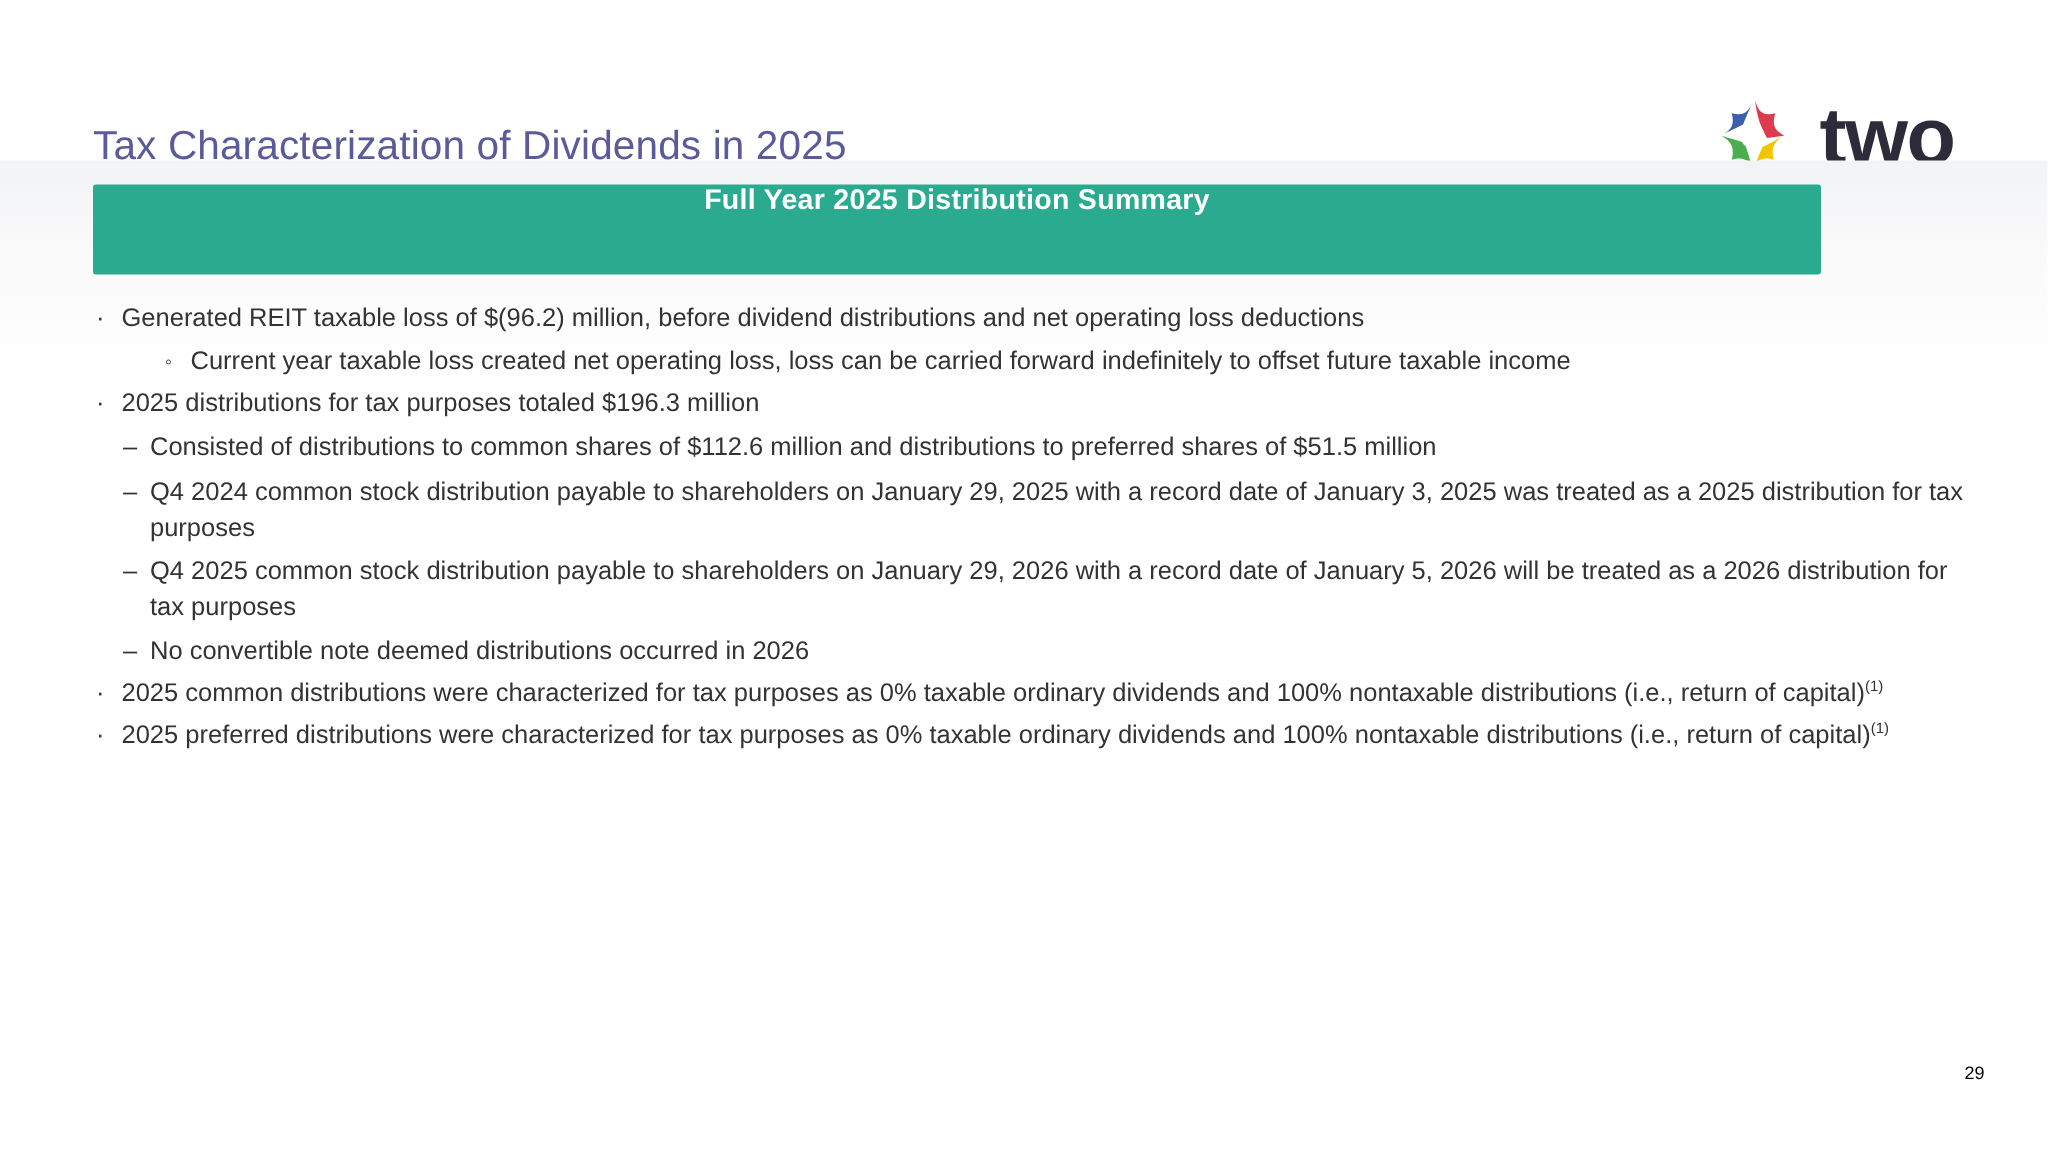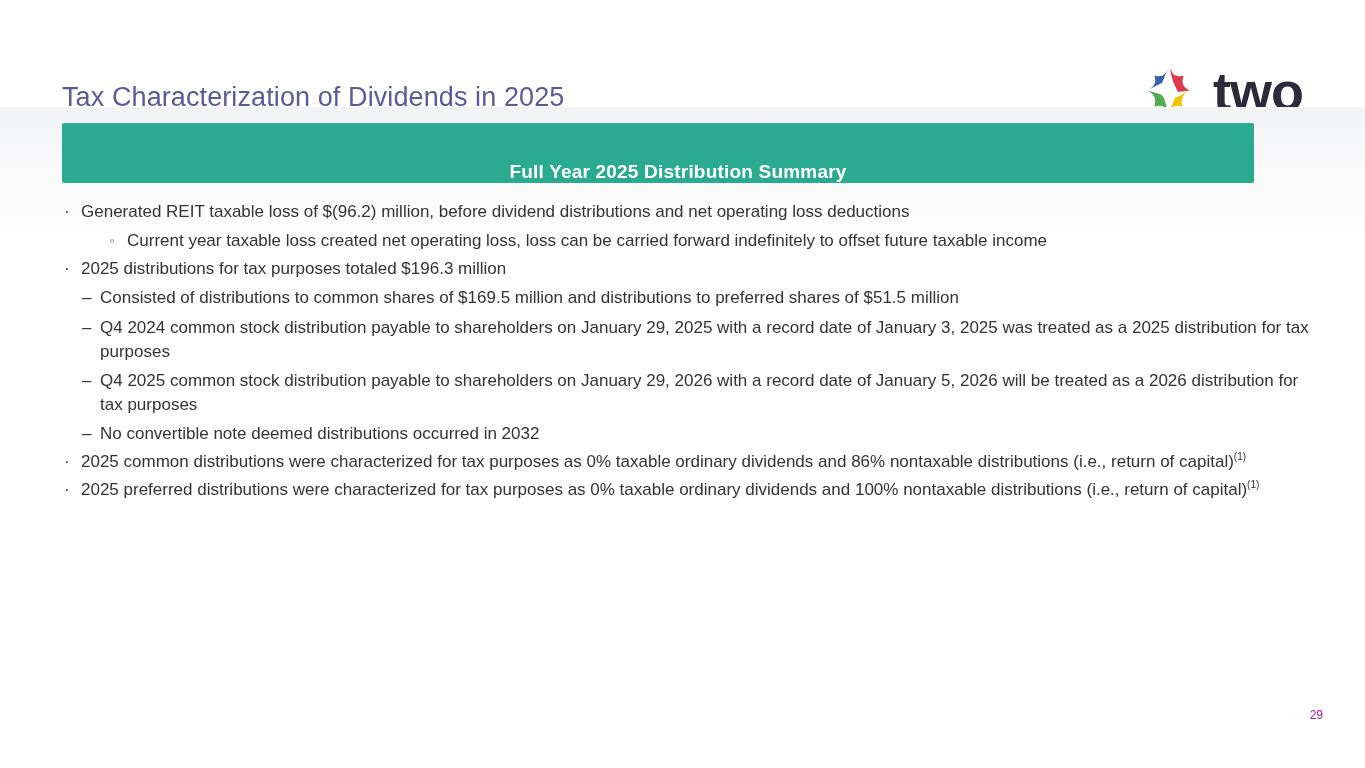--- a/index.html
+++ b/index.html
@@ -80,9 +80,8 @@
     background: #2aab8f;
     border-radius: 2px;
     display: flex;
-    align-items: flex-end;
+    align-items: flex-start;
     justify-content: center;
-    padding-left: 40px;
   }
   .banner-text {
     color: #ffffff;

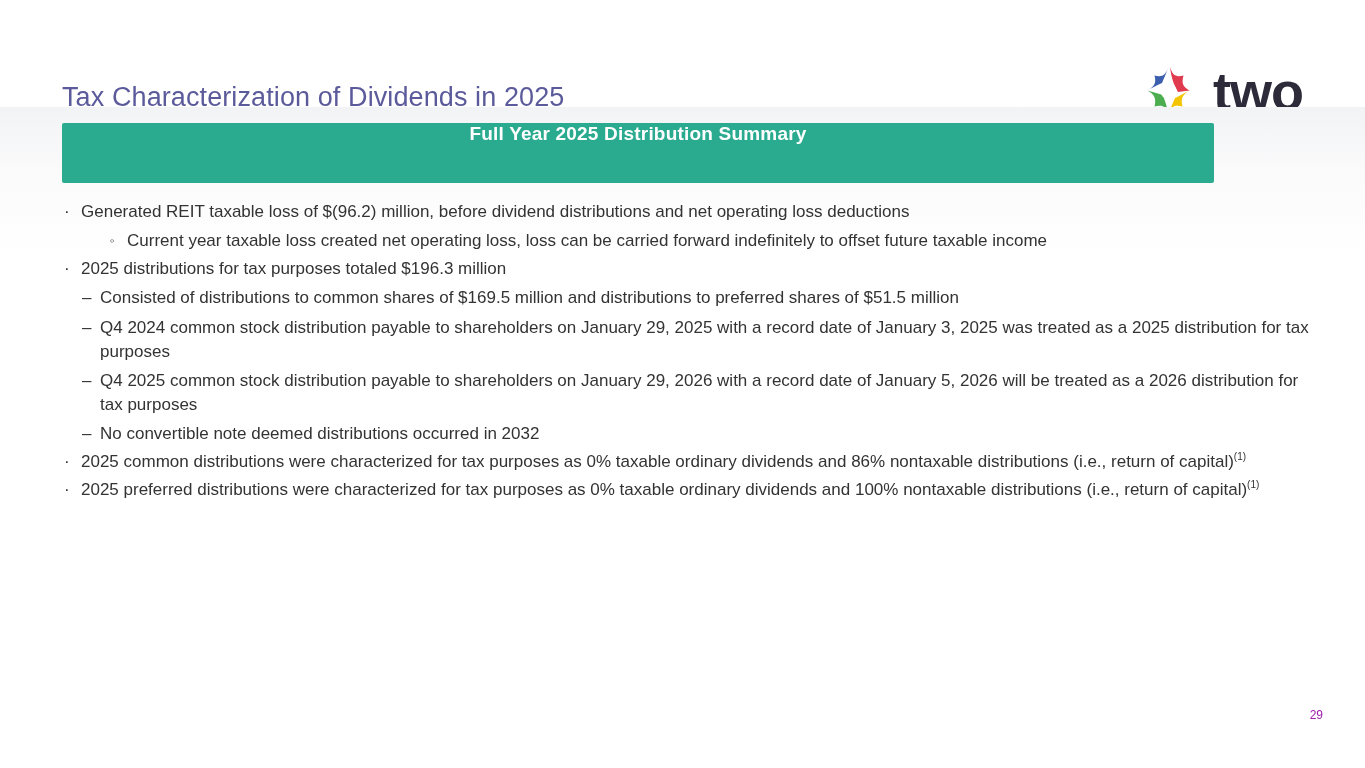--- a/index.html
+++ b/index.html
@@ -182,7 +182,7 @@
     </div>
     <div class="row lvl2">
       <div class="marker dash">–</div>
-      <div class="txt"><span>Consisted of distributions to common shares of $169.5 million and distributions to preferred shares of $51.5 million</span></div>
+      <div class="txt"><span>Consisted of distributions to common shares of $112.6 million and distributions to preferred shares of $51.5 million</span></div>
     </div>
     <div class="row lvl2">
       <div class="marker dash">–</div>

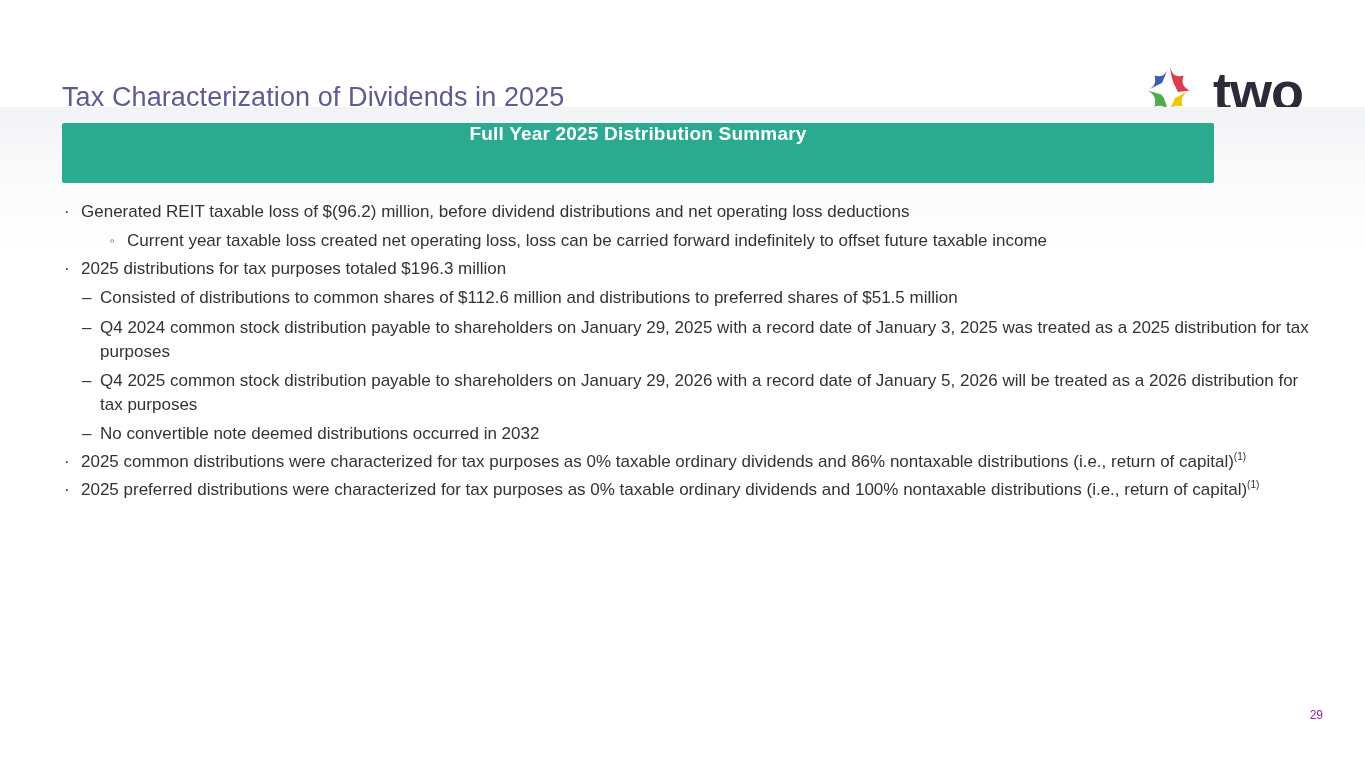--- a/index.html
+++ b/index.html
@@ -194,7 +194,7 @@
     </div>
     <div class="row lvl2">
       <div class="marker dash">–</div>
-      <div class="txt"><span>No convertible note deemed distributions occurred in 2032</span></div>
+      <div class="txt"><span>No convertible note deemed distributions occurred in 2026</span></div>
     </div>
     <div class="row lvl1">
       <div class="marker">·</div>

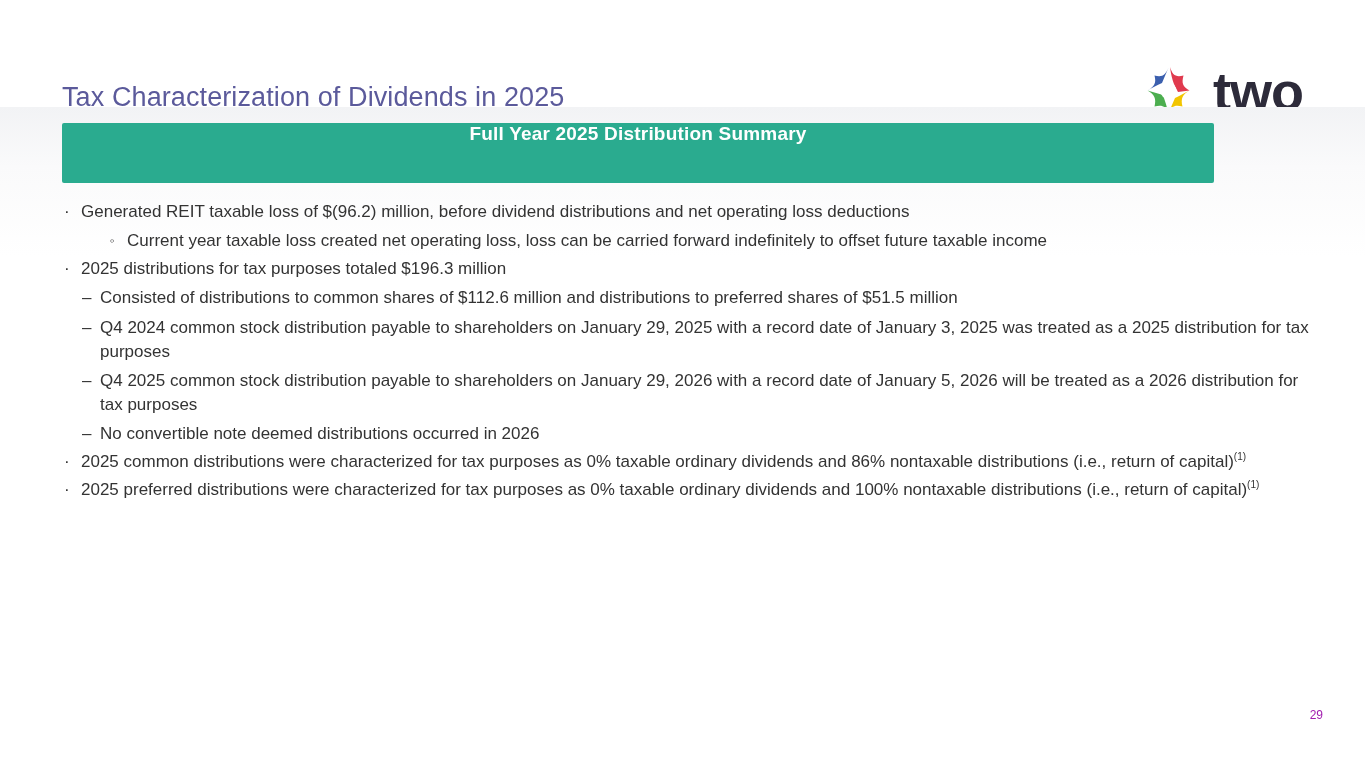--- a/index.html
+++ b/index.html
@@ -198,7 +198,7 @@
     </div>
     <div class="row lvl1">
       <div class="marker">·</div>
-      <div class="txt"><span>2025 common distributions were characterized for tax purposes as 0% taxable ordinary dividends and 86% nontaxable distributions (i.e., return of capital)</span><sup>(1)</sup></div>
+      <div class="txt"><span>2025 common distributions were characterized for tax purposes as 0% taxable ordinary dividends and 100% nontaxable distributions (i.e., return of capital)</span><sup>(1)</sup></div>
     </div>
     <div class="row lvl1">
       <div class="marker">·</div>

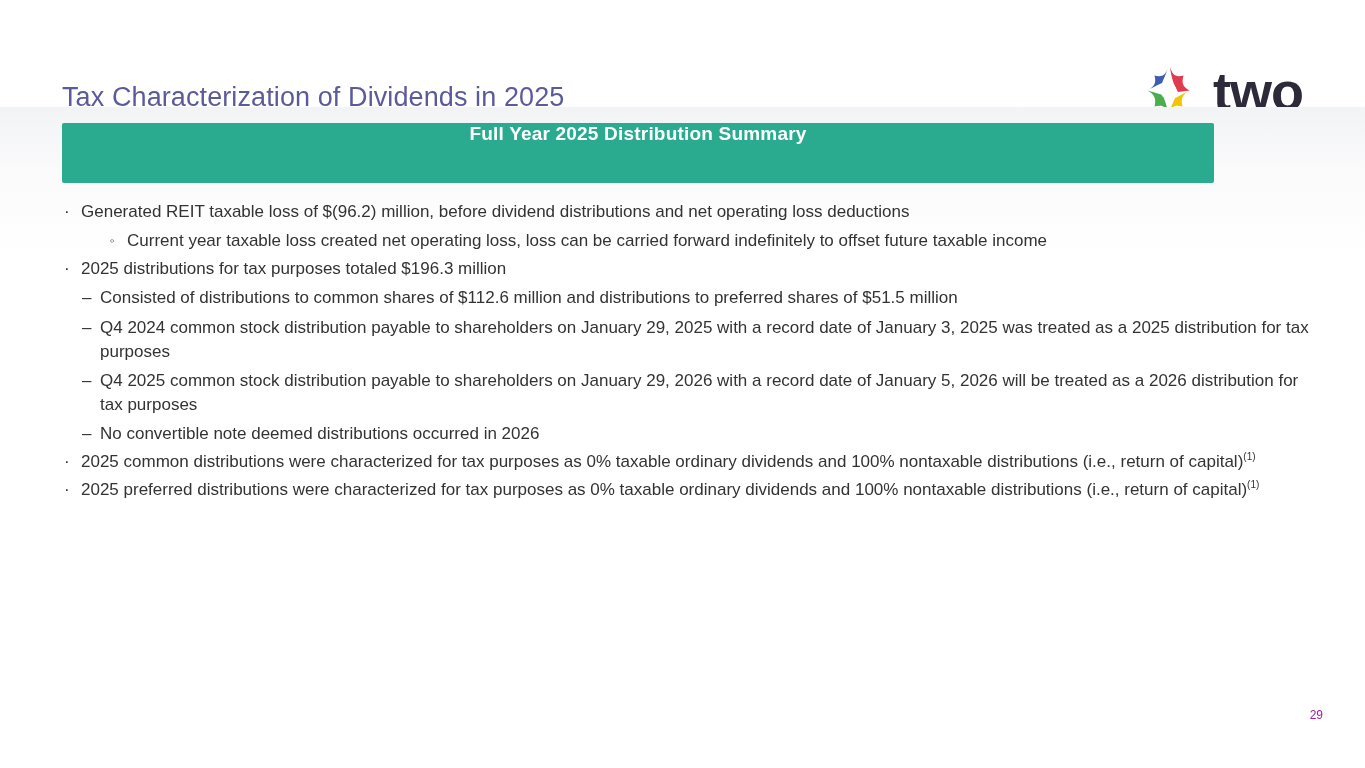--- a/index.html
+++ b/index.html
@@ -134,7 +134,7 @@
     right: 42px;
     bottom: 46px;
     font-size: 12px;
-    color: #a21caf;
+    color: #000000;
   }
 </style>
 </head>

